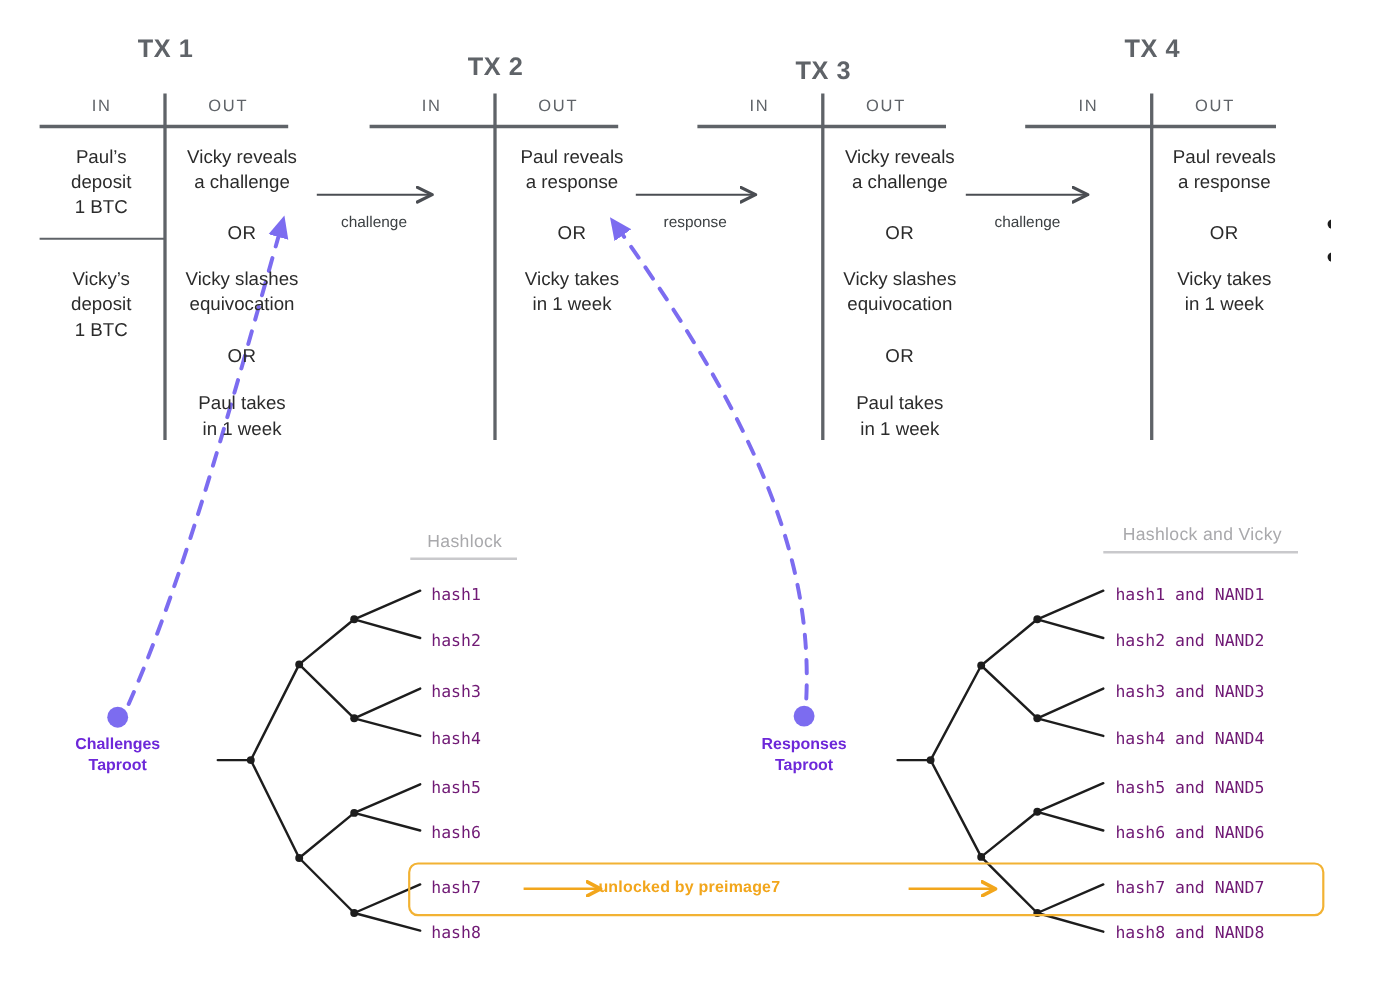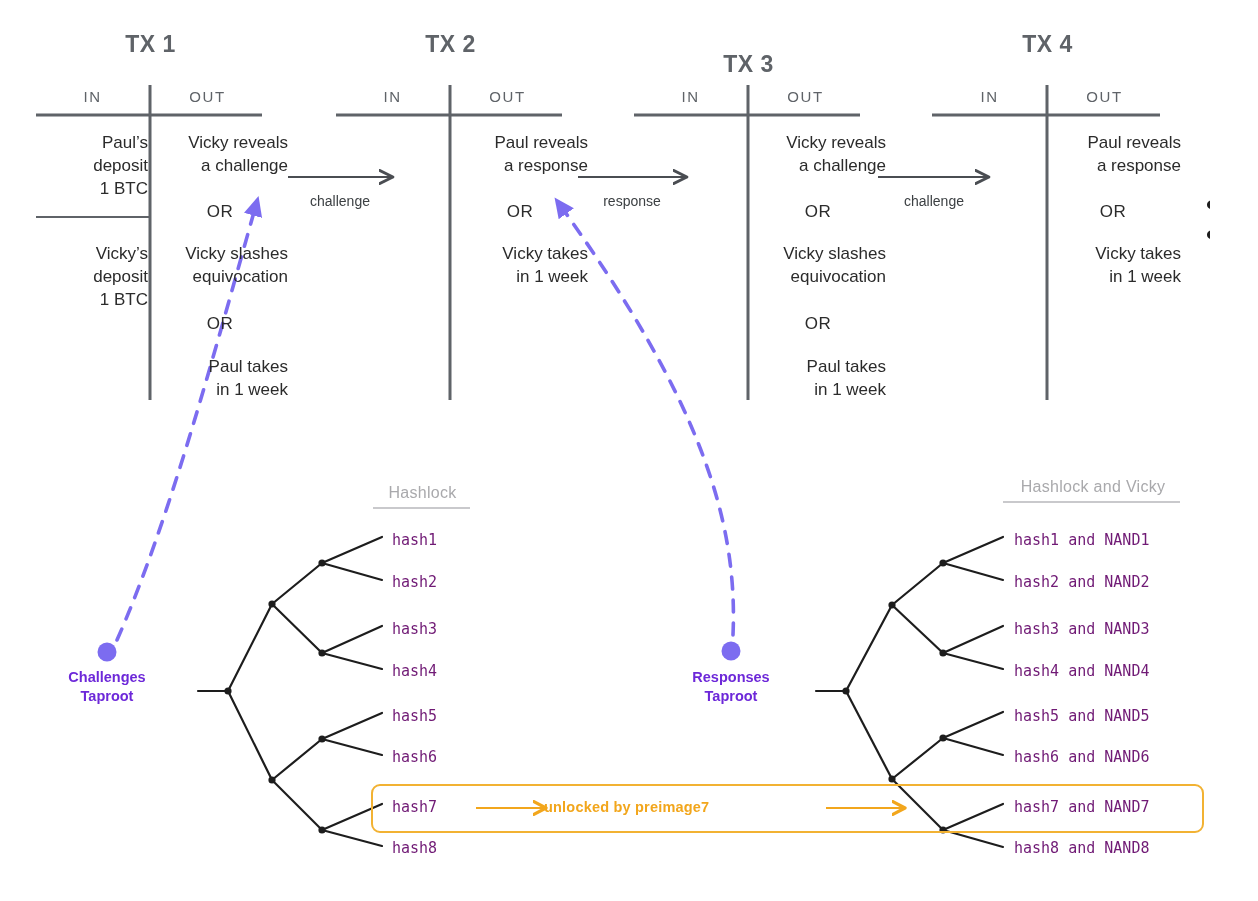--- a/index.html
+++ b/index.html
@@ -254,7 +254,7 @@
     <div>in 1 week</div>
   </div>
 
-  <div class="abs tx-title" style="left:378px; top:31px; width:145px;">TX 2</div>
+  <div class="abs tx-title" style="left:378px; top:47px; width:145px;">TX 2</div>
   <div class="abs col-head" style="left:340px; top:88px; width:105px;">IN</div>
   <div class="abs col-head" style="left:455px; top:88px; width:105px;">OUT</div>
 

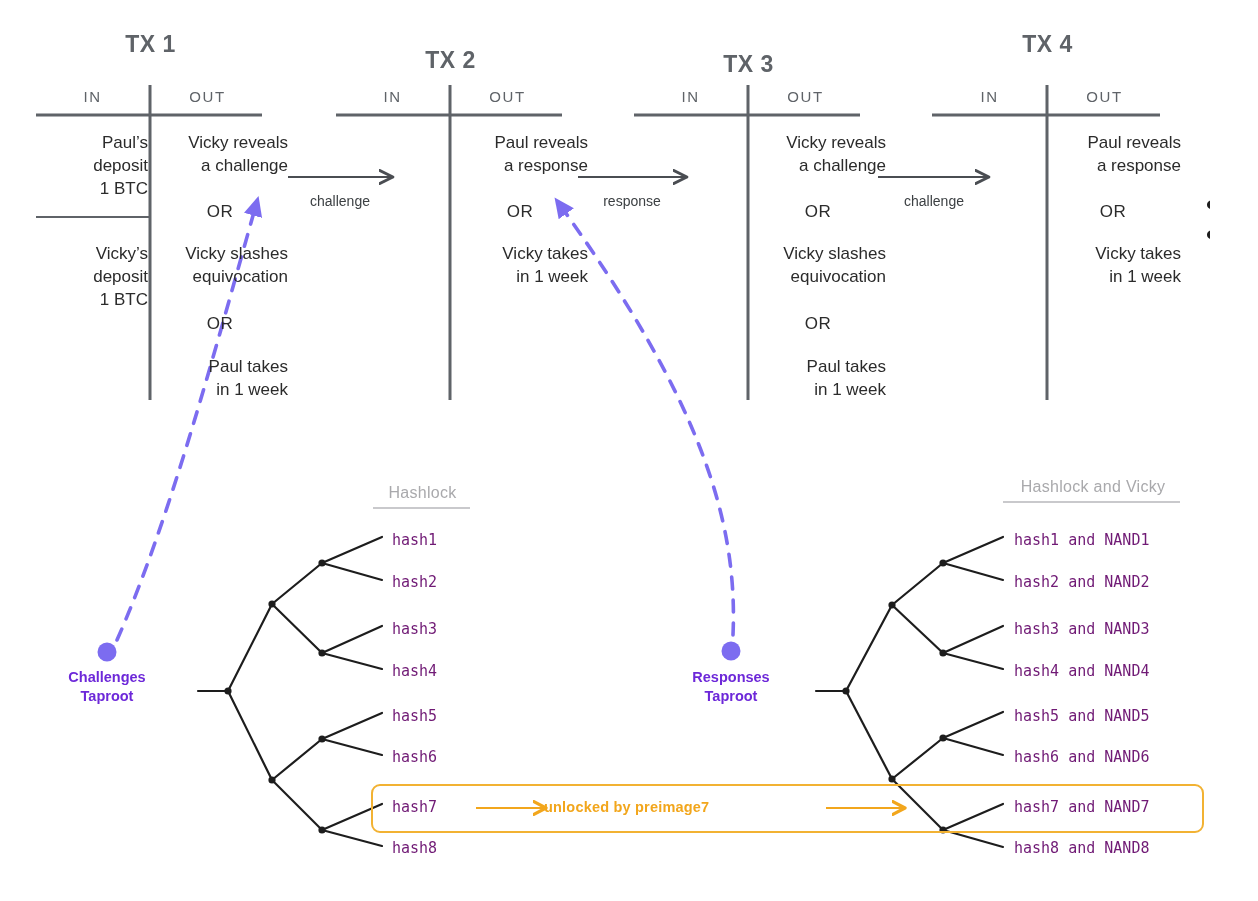--- a/index.html
+++ b/index.html
@@ -50,7 +50,7 @@
     font-size: 17px;
     line-height: 23px;
     color: #2b2b2b;
-    text-align: right;
+    text-align: center;
     white-space: nowrap;
   }
   .or-text {

